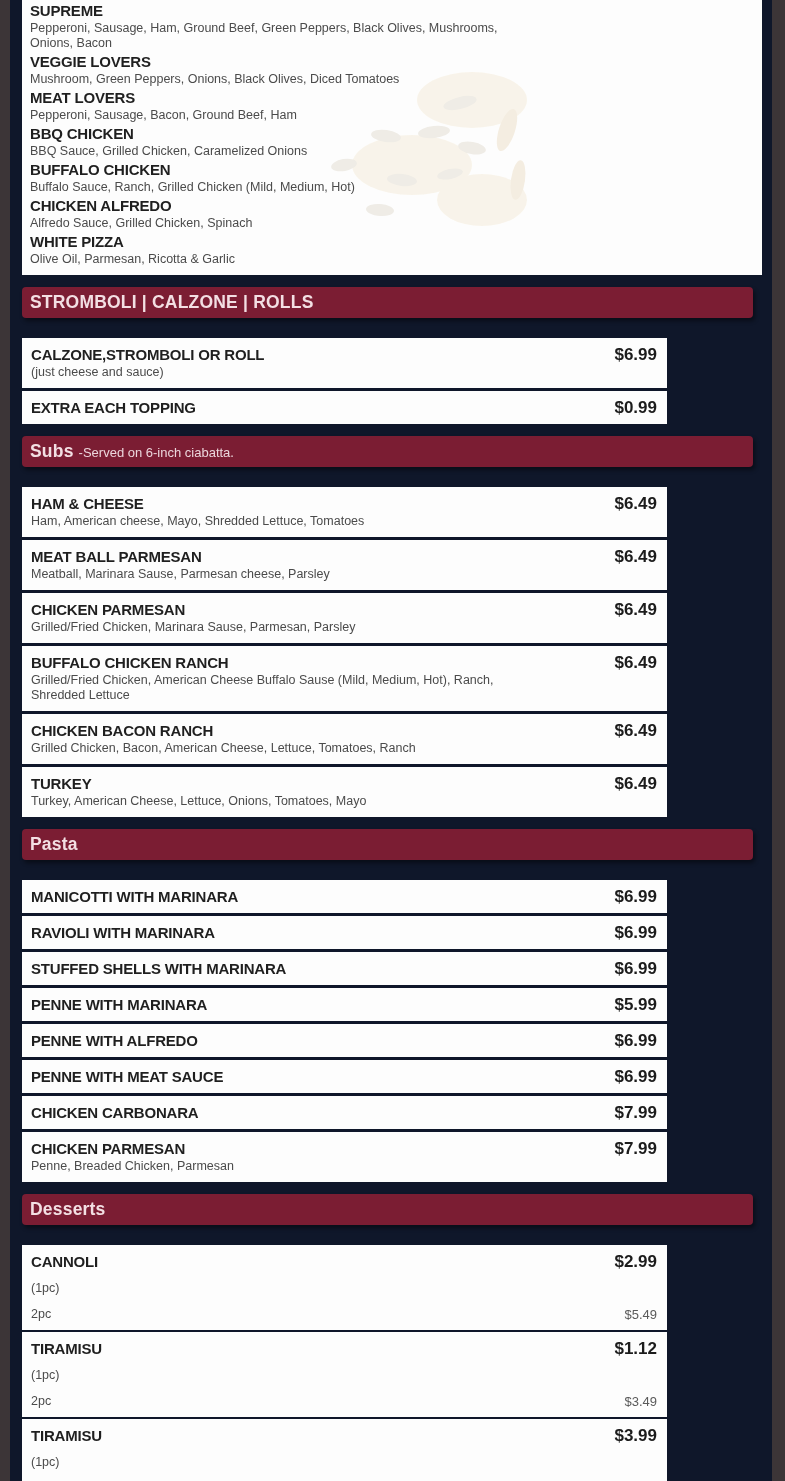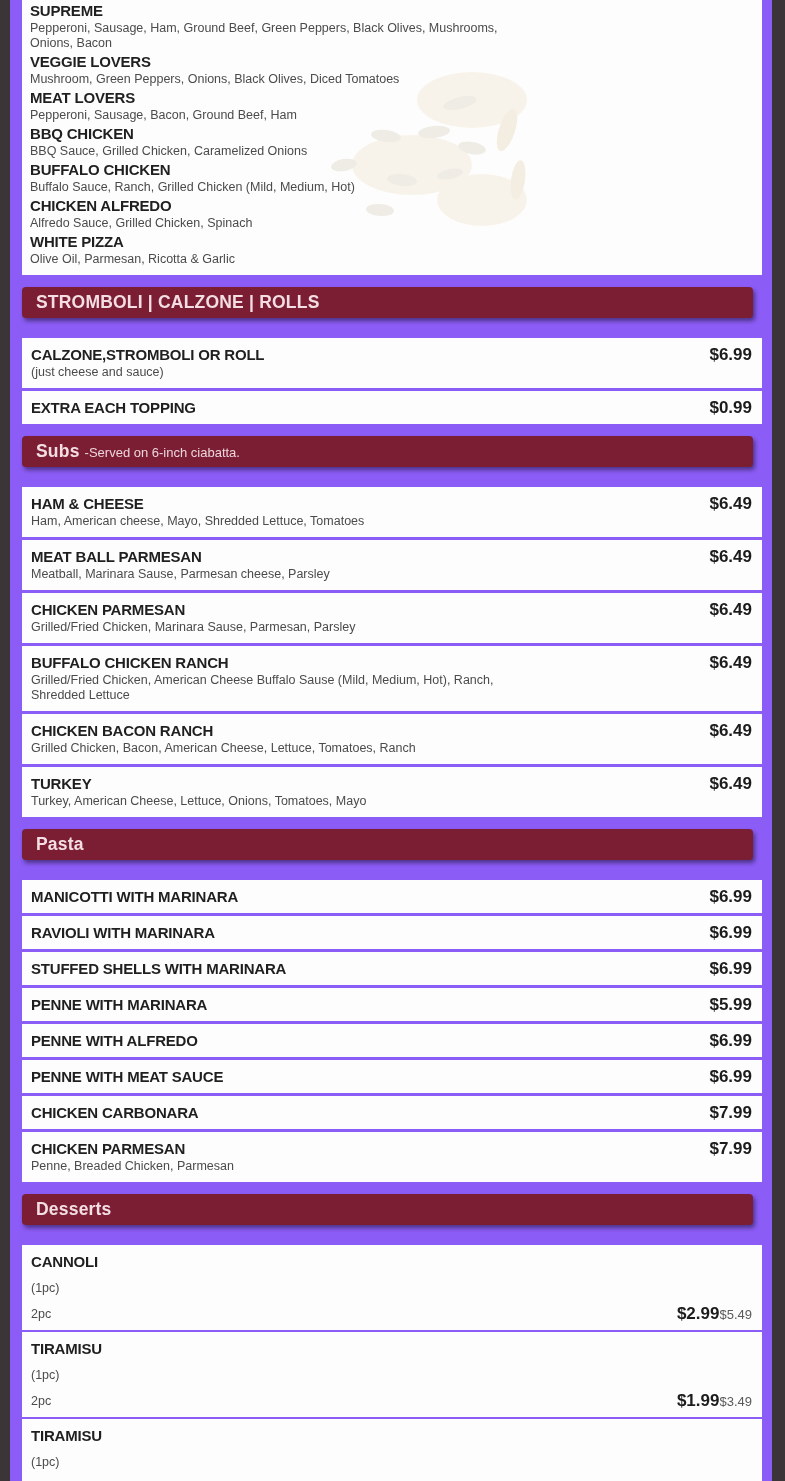--- a/index.html
+++ b/index.html
@@ -10,7 +10,7 @@
   }
   .page{
     position:absolute;left:10px;top:0;width:762px;height:1481px;
-    background:#8b5cf6;
+    background:#0f172a;
   }
   #menu-root{padding-left:12px;}
   

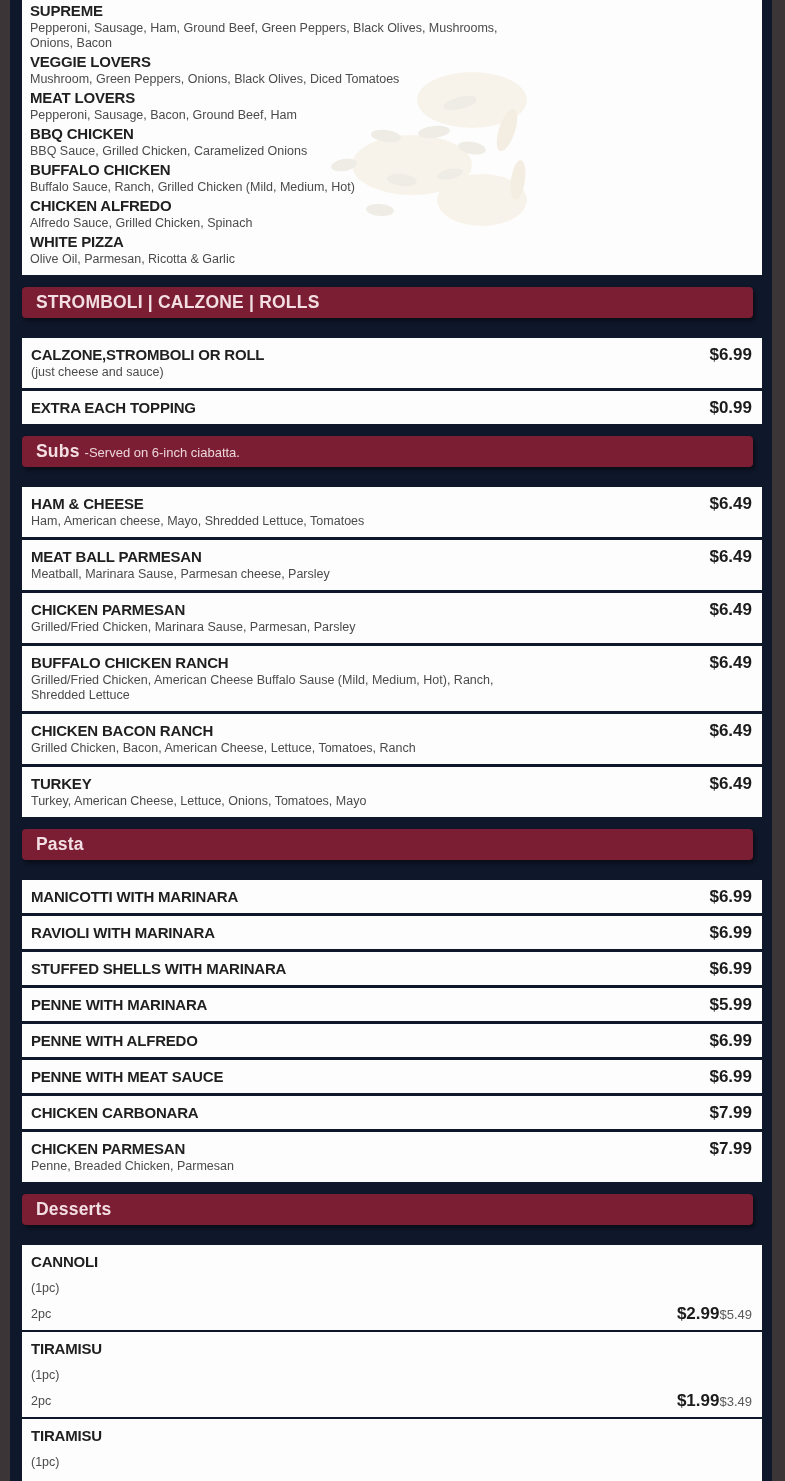--- a/index.html
+++ b/index.html
@@ -19,7 +19,7 @@
     background:#7b1d33;border-radius:4px;
     box-shadow:2px 3px 4px rgba(0,0,0,.45);
     color:#f3dfe3;display:flex;align-items:baseline;
-    padding-left:14px;box-sizing:border-box;
+    padding-left:8px;box-sizing:border-box;
   }
   .section-title{font-weight:bold;font-size:17.5px;line-height:31px;letter-spacing:.2px;}
   .section-subtitle{font-size:13px;margin-left:5px;color:#ecd6dc;}

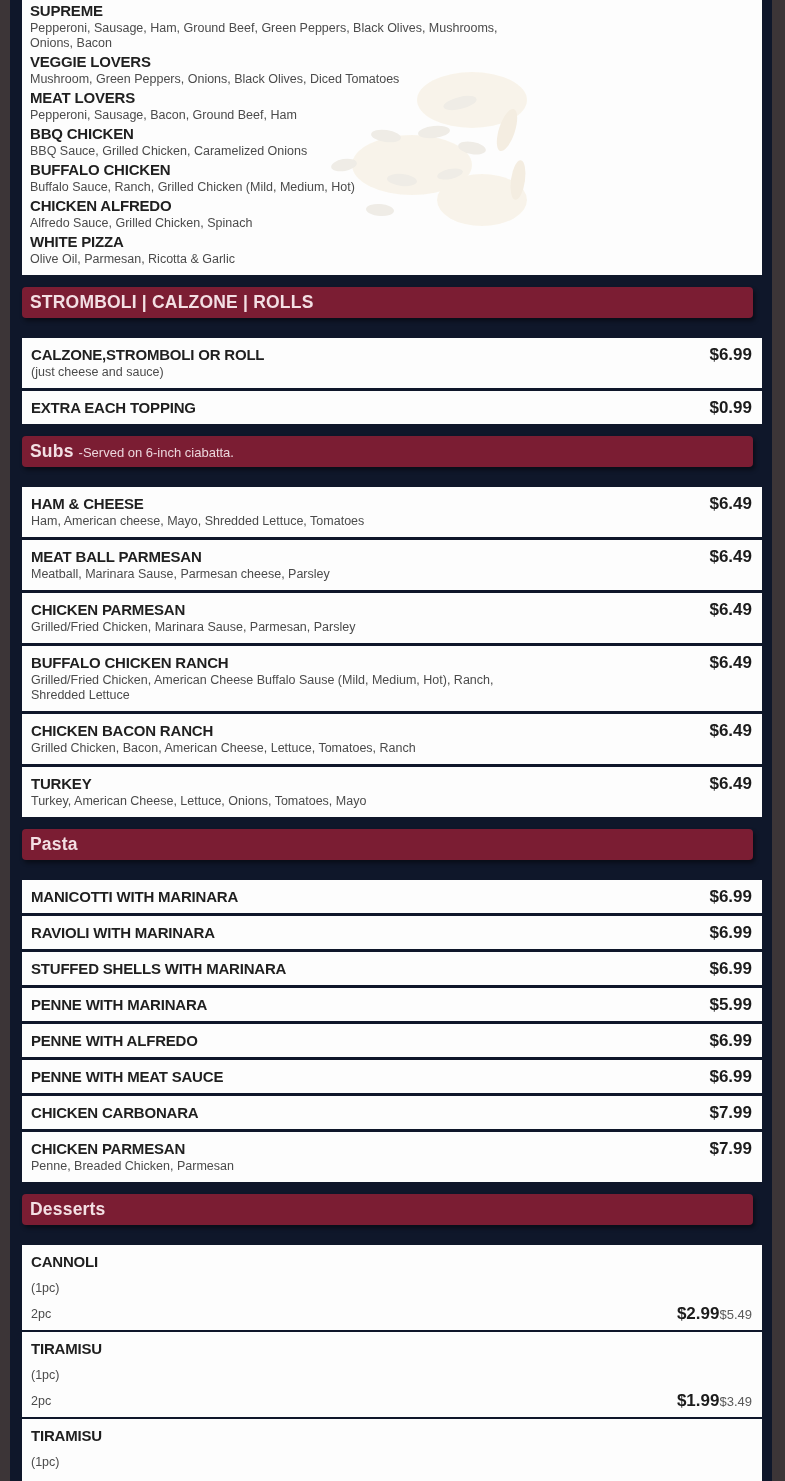--- a/index.html
+++ b/index.html
@@ -32,7 +32,7 @@
   .watermark{position:absolute;left:300px;top:70px;z-index:0;opacity:.6;pointer-events:none;}
   
   .row{
-    width:740px;background:#fdfdfd;box-sizing:border-box;
+    width:645px;background:#fdfdfd;box-sizing:border-box;
     margin-bottom:3px;padding:8px 10px 8px 9px;
     display:flex;justify-content:space-between;align-items:flex-start;
   }

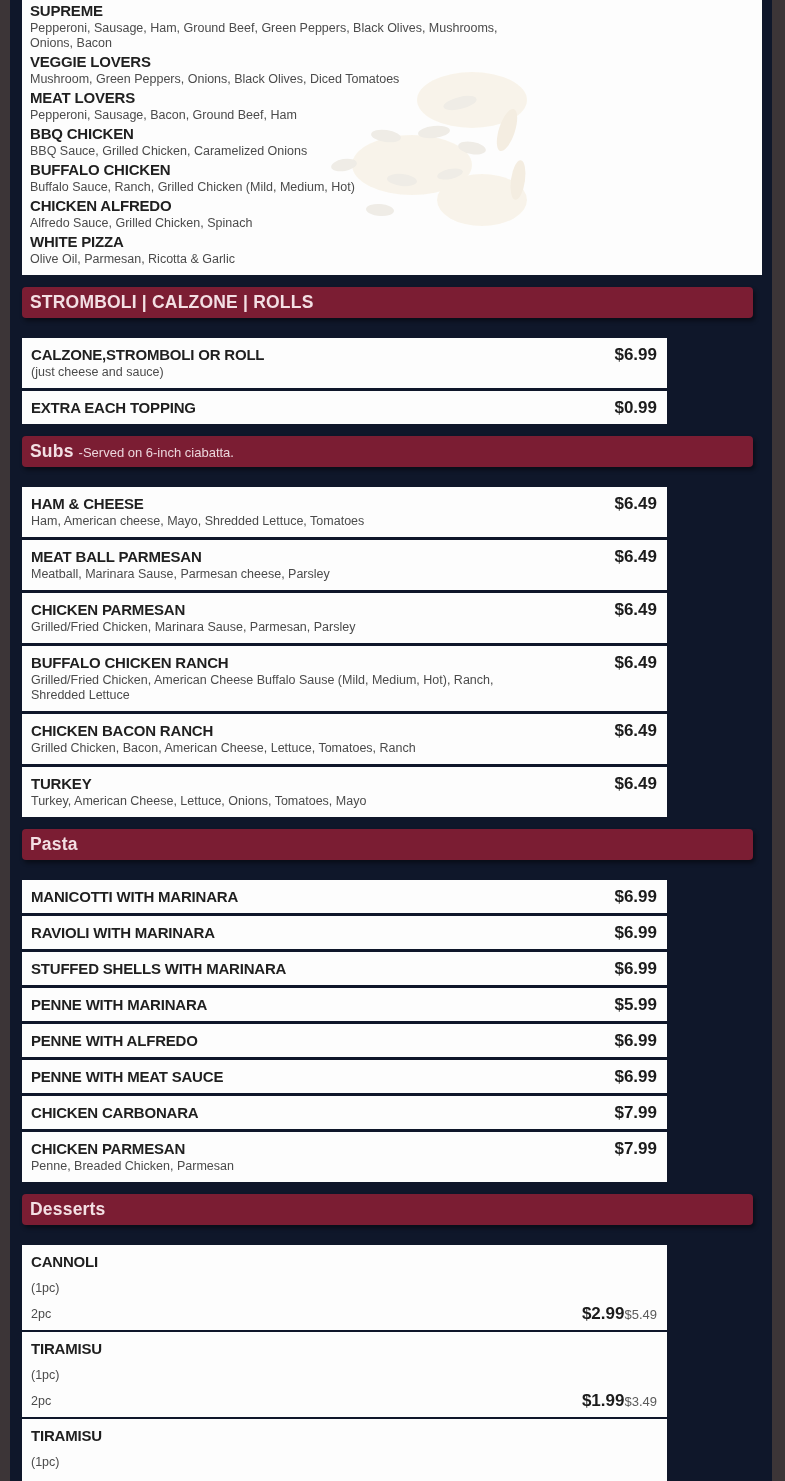--- a/index.html
+++ b/index.html
@@ -37,7 +37,7 @@
     display:flex;justify-content:space-between;align-items:flex-start;
   }
   .row-dessert{margin-bottom:2px;gap:44px;}
-  .row-dessert .row-right{align-self:stretch;display:flex;flex-direction:row;
+  .row-dessert .row-right{align-self:stretch;display:flex;flex-direction:column;
     justify-content:space-between;align-items:flex-end;}
   .row-left{min-width:0;}
   .item-name{font-size:15px;font-weight:bold;color:#1f1f1f;line-height:17px;letter-spacing:-.2px;}

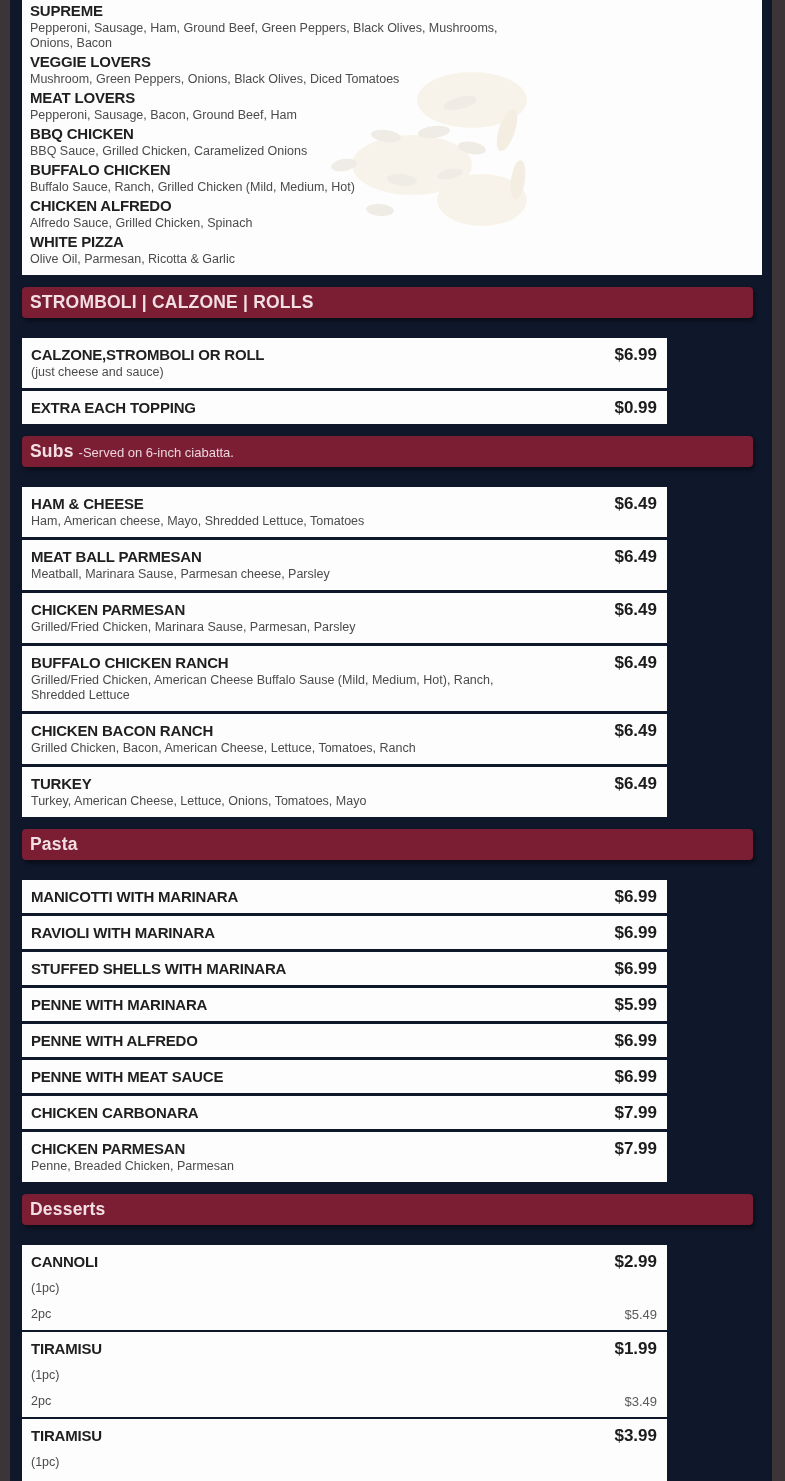--- a/index.html
+++ b/index.html
@@ -270,7 +270,7 @@
           <div class="item-variant-label">2pc</div>
         </div>
         <div class="row-right">
-          <div class="item-price">$1.99</div>
+          <div class="item-price">$1.12</div>
           <div class="item-variant-price">$3.49</div>
         </div>
       </div>

